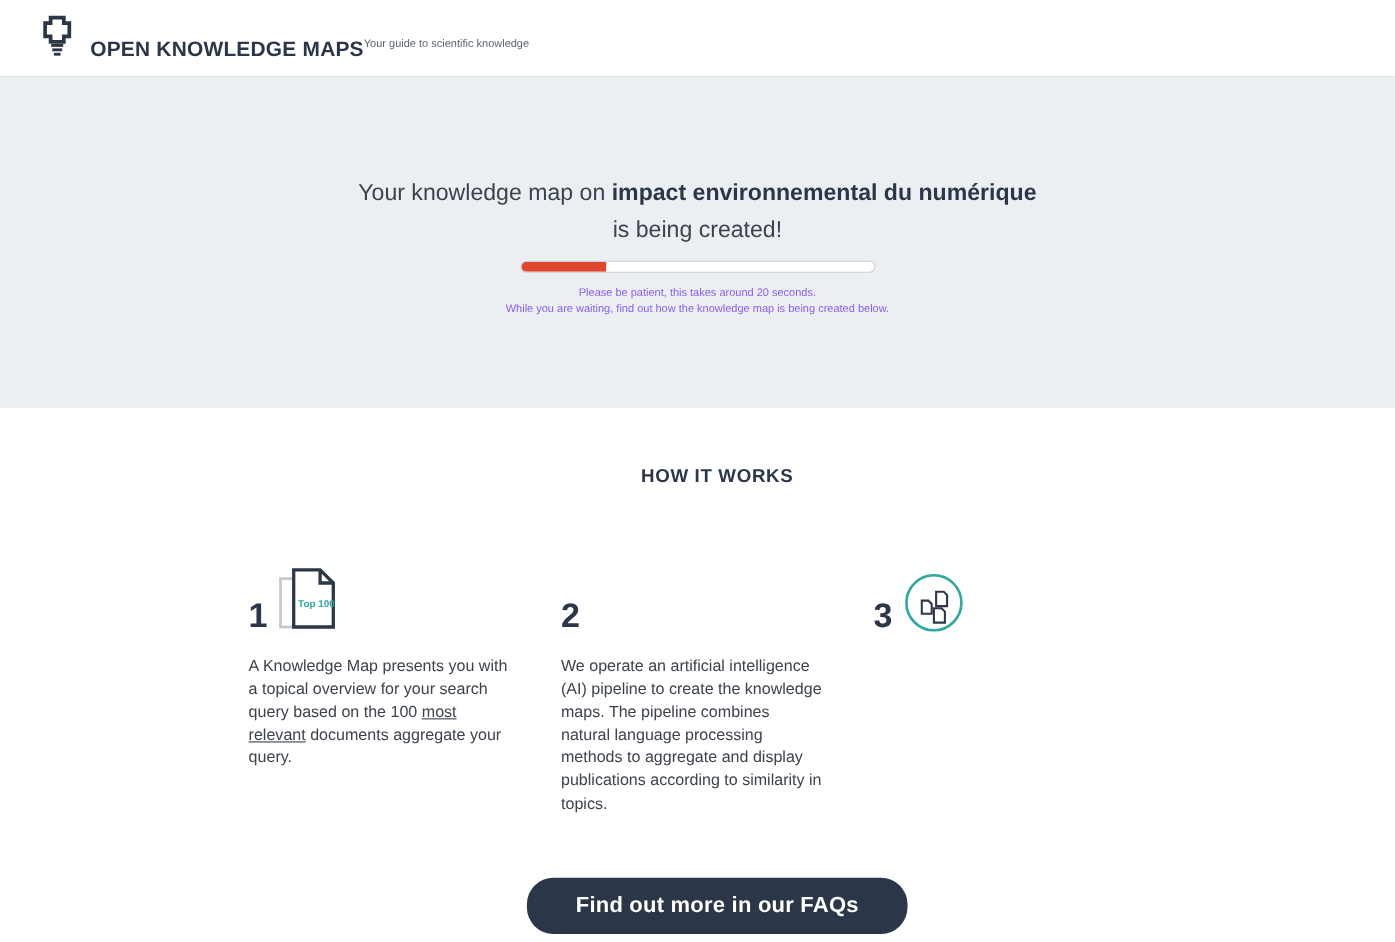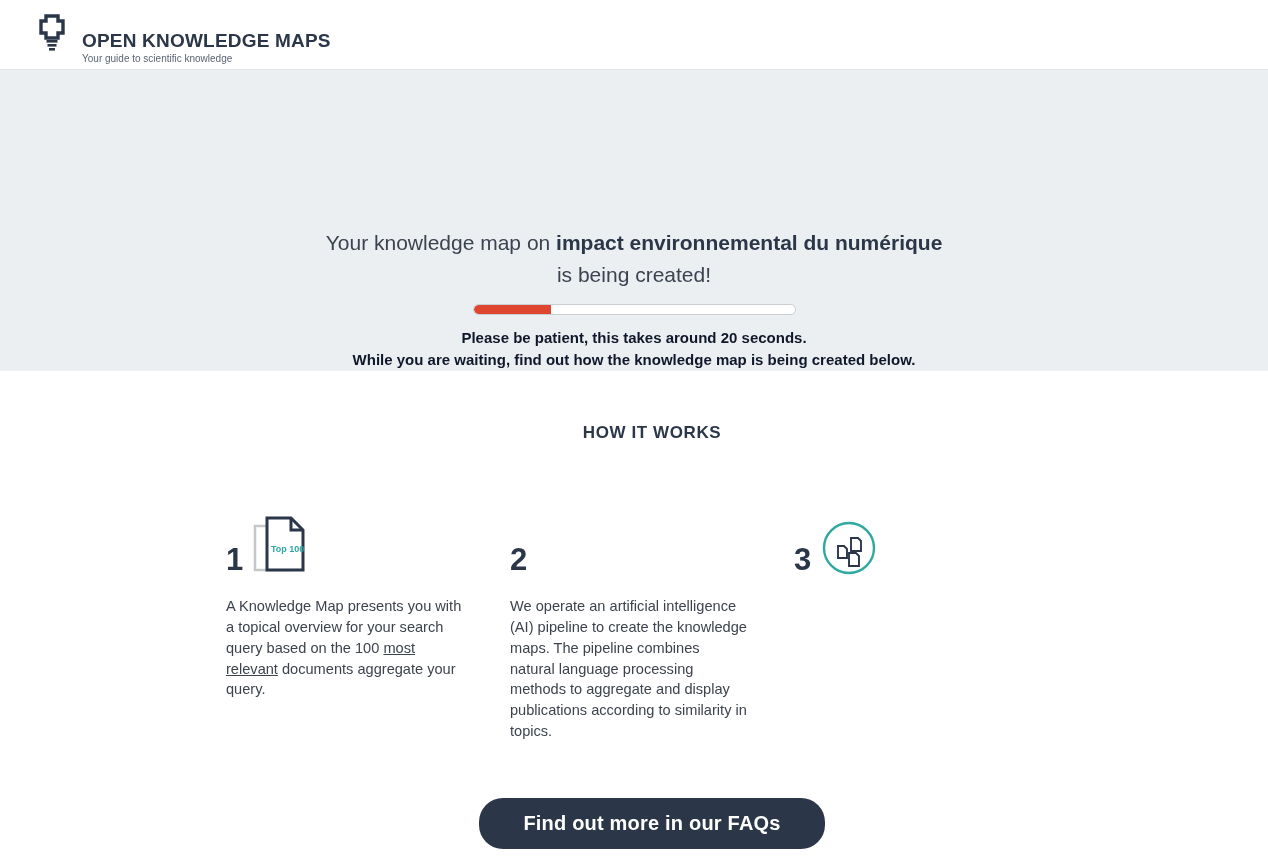--- a/index.html
+++ b/index.html
@@ -38,7 +38,7 @@
   }
   .brand-text {
     display: flex;
-    flex-direction: column;
+    flex-direction: row;
     justify-content: center;
     line-height: 1;
     margin-top: 25px;

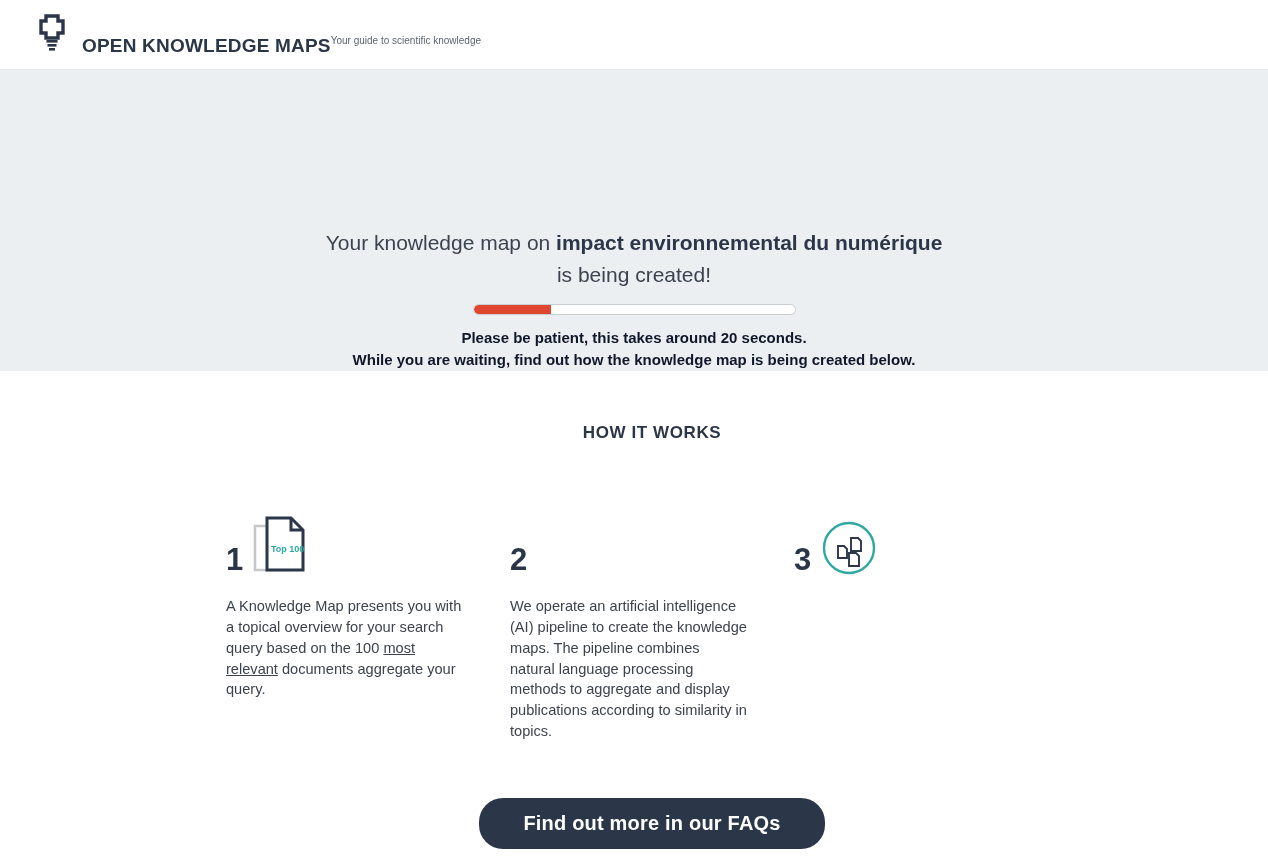--- a/index.html
+++ b/index.html
@@ -64,7 +64,7 @@
     display: flex;
     flex-direction: column;
     align-items: center;
-    justify-content: flex-end;
+    justify-content: flex-start;
     padding-top: 90px;
   }
   .hero-heading {

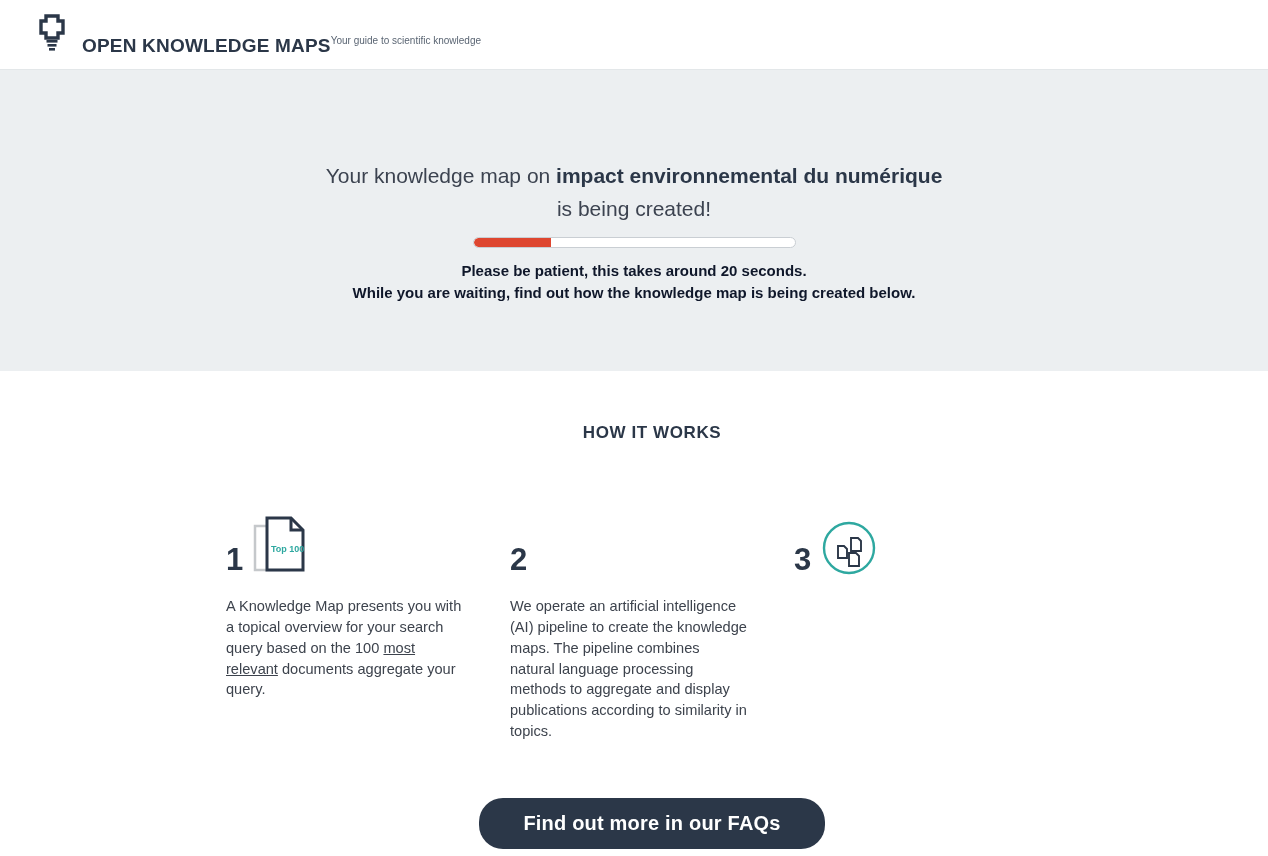--- a/index.html
+++ b/index.html
@@ -96,12 +96,11 @@
     border-radius: 5px 0 0 5px;
   }
   .hero-subtext {
-    font-size: 15px;
-    color: #0f172a;
+    font-size: 10px;
+    color: #8b5cf6;
     text-align: center;
     line-height: 1.48;
     margin: 0;
-    font-weight: bold;
   }
 
   

